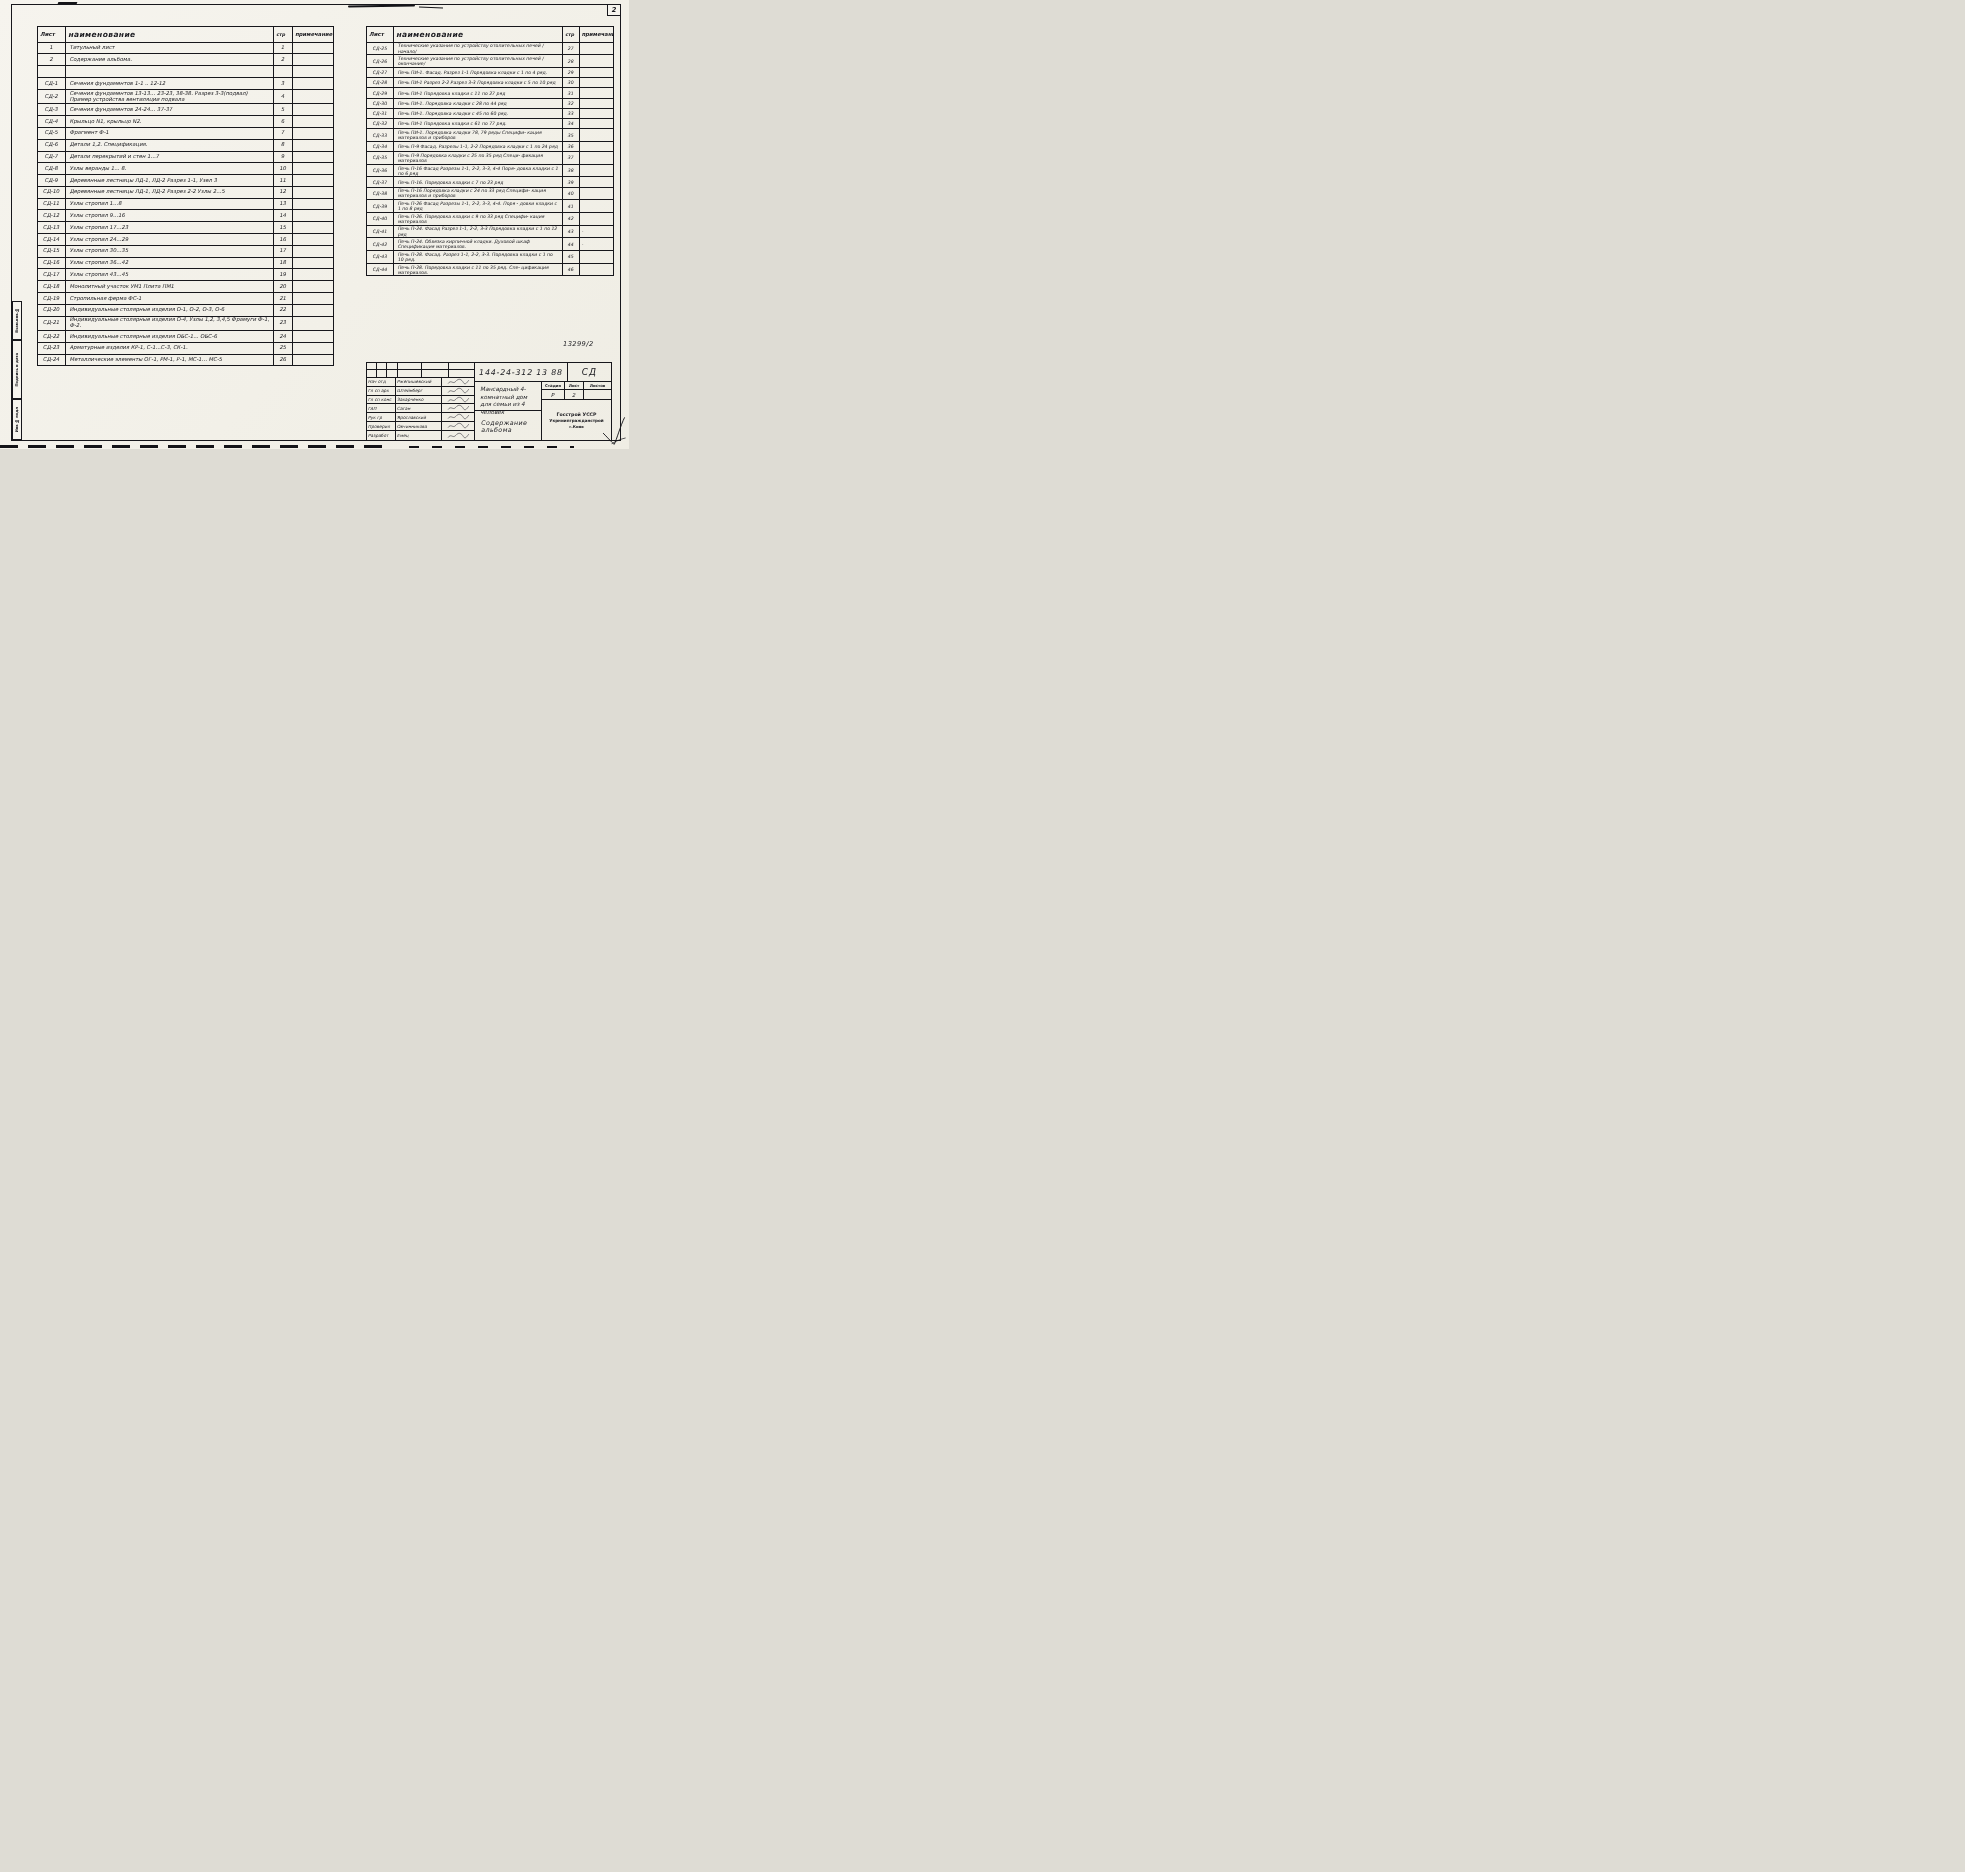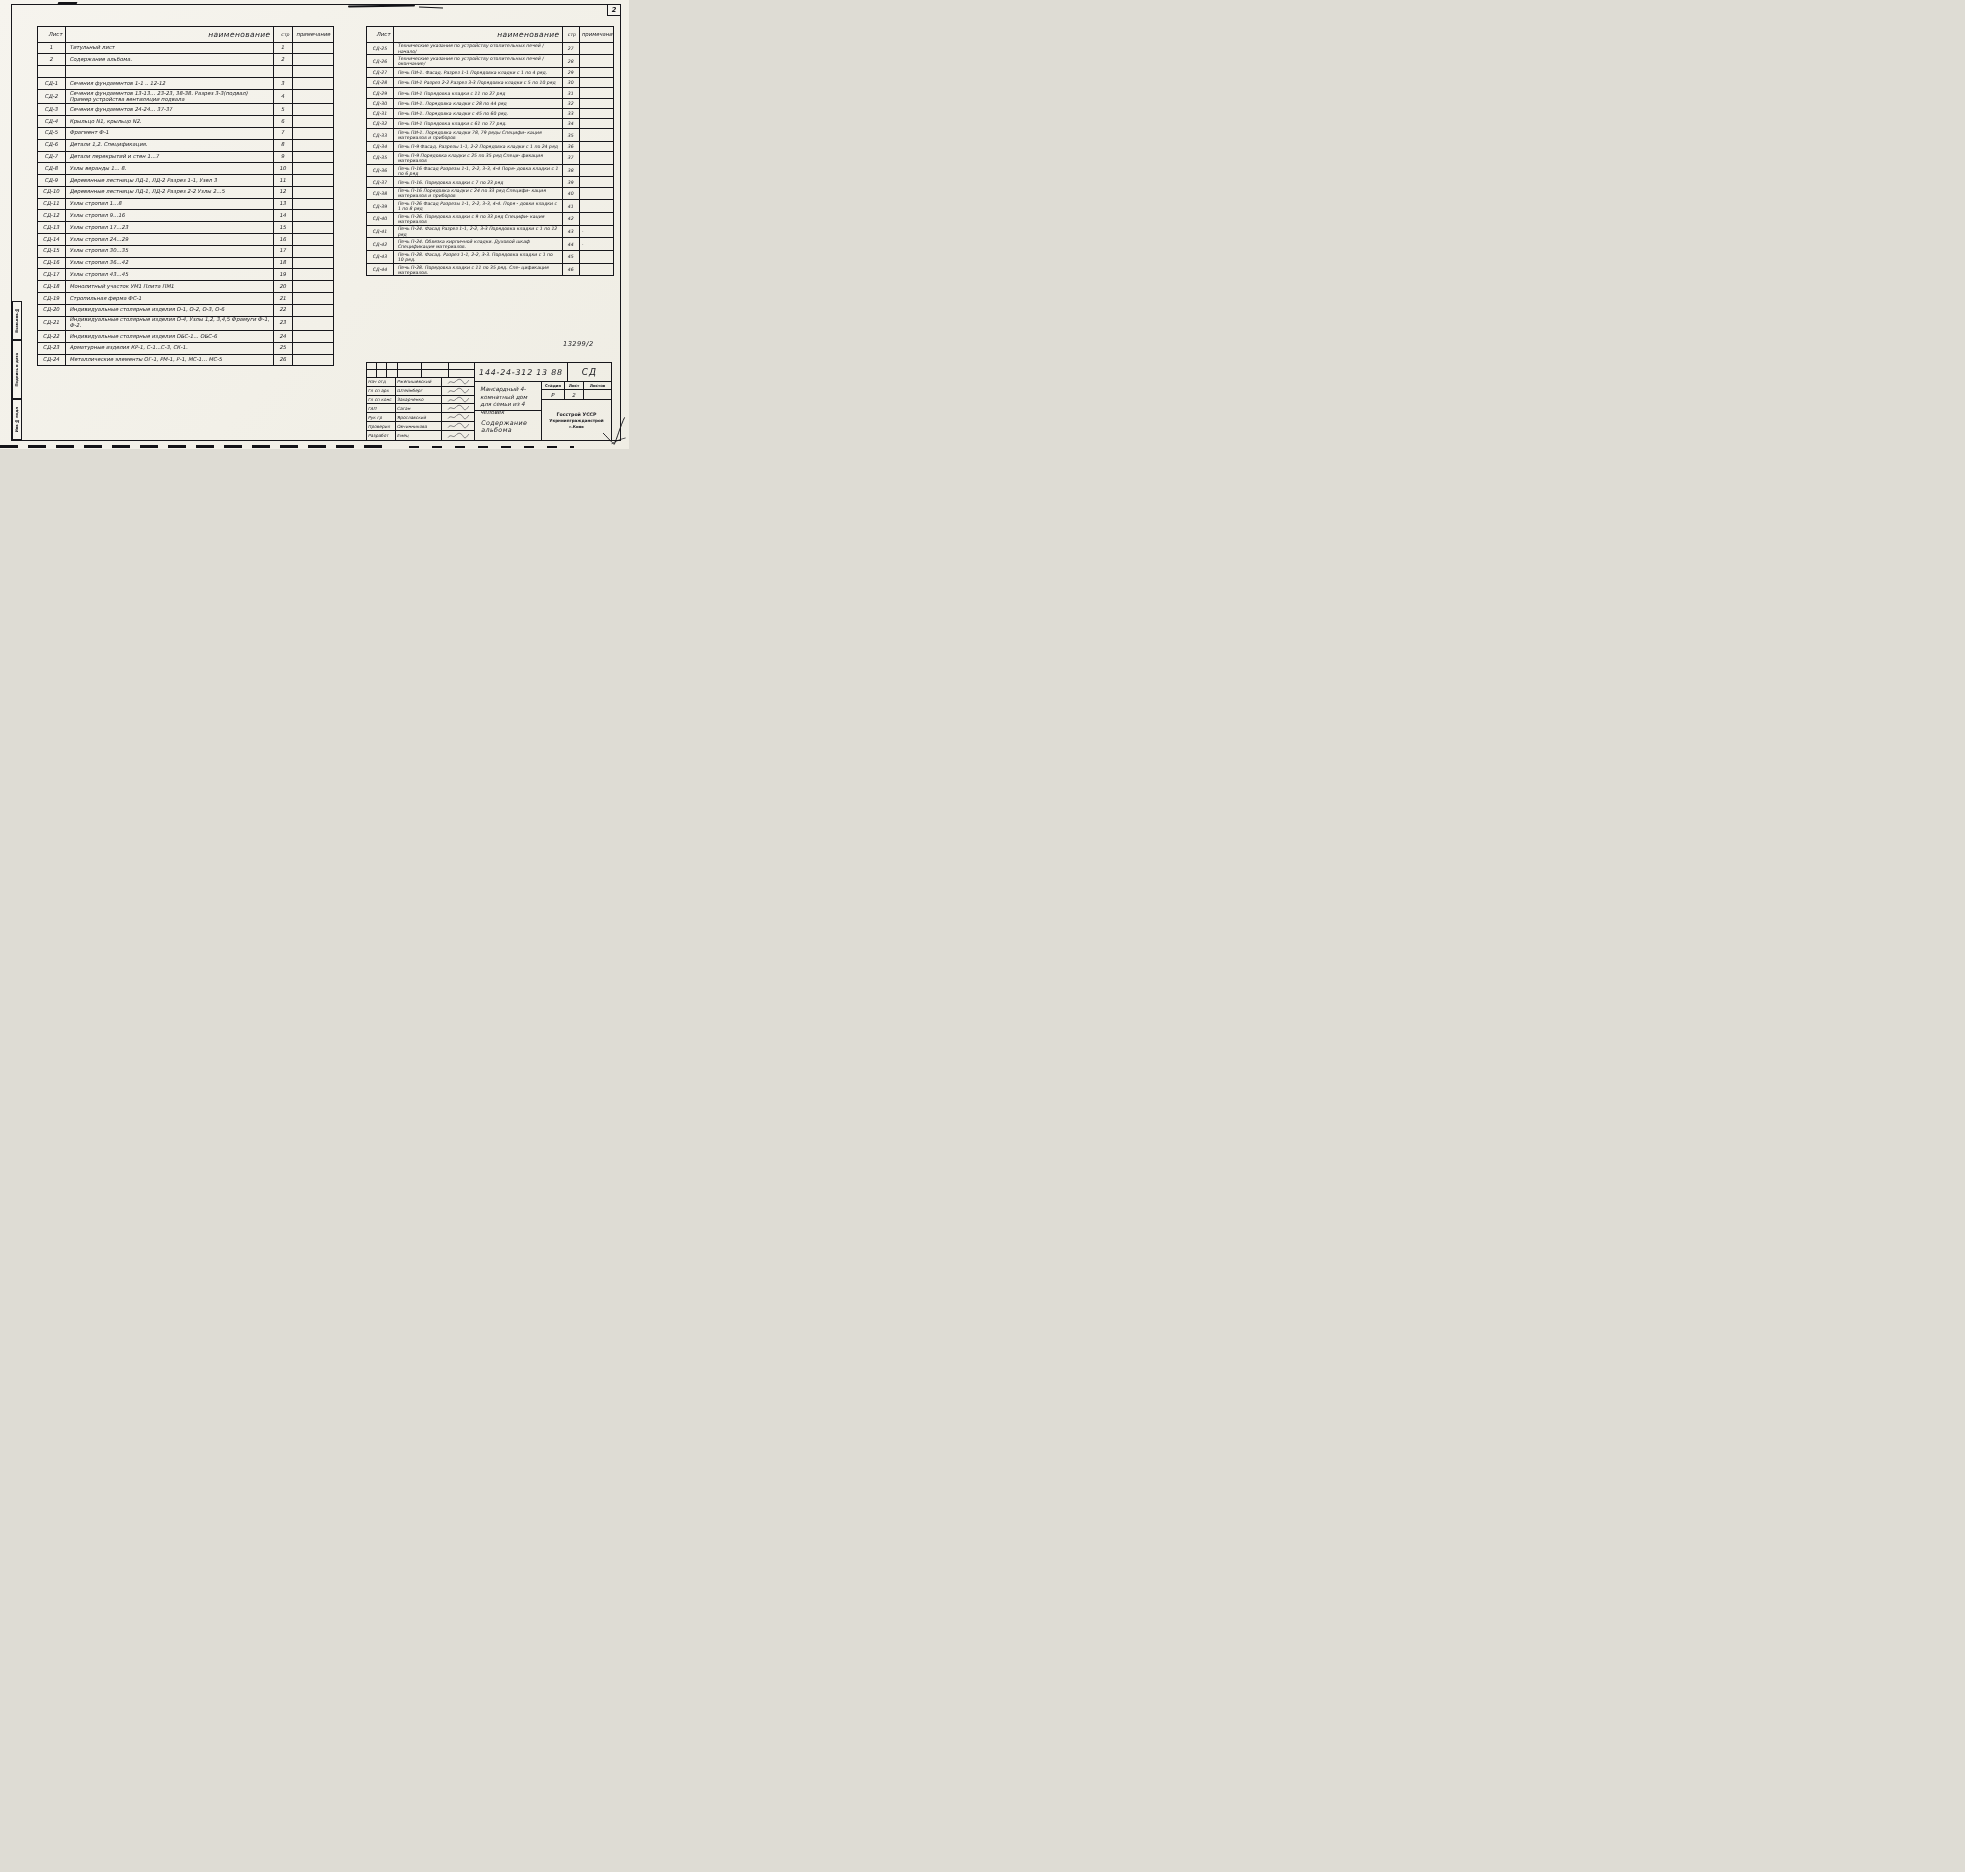--- a/index.html
+++ b/index.html
@@ -72,7 +72,7 @@
     padding: 0.8px 2.4px; vertical-align: middle;
     overflow: hidden;
   }
-  table.ctable thead th { height: 15.7px; text-align: right; font-weight: normal; }
+  table.ctable thead th { height: 15.7px; text-align: left; font-weight: bold; }
   table.ctable thead th.col-name { font-size: 7.5px; letter-spacing: 0.4px; }
   table.ctable thead th.col-sheet { font-size: 5.5px; }
   table.ctable thead th.col-page { font-size: 4.7px; }

